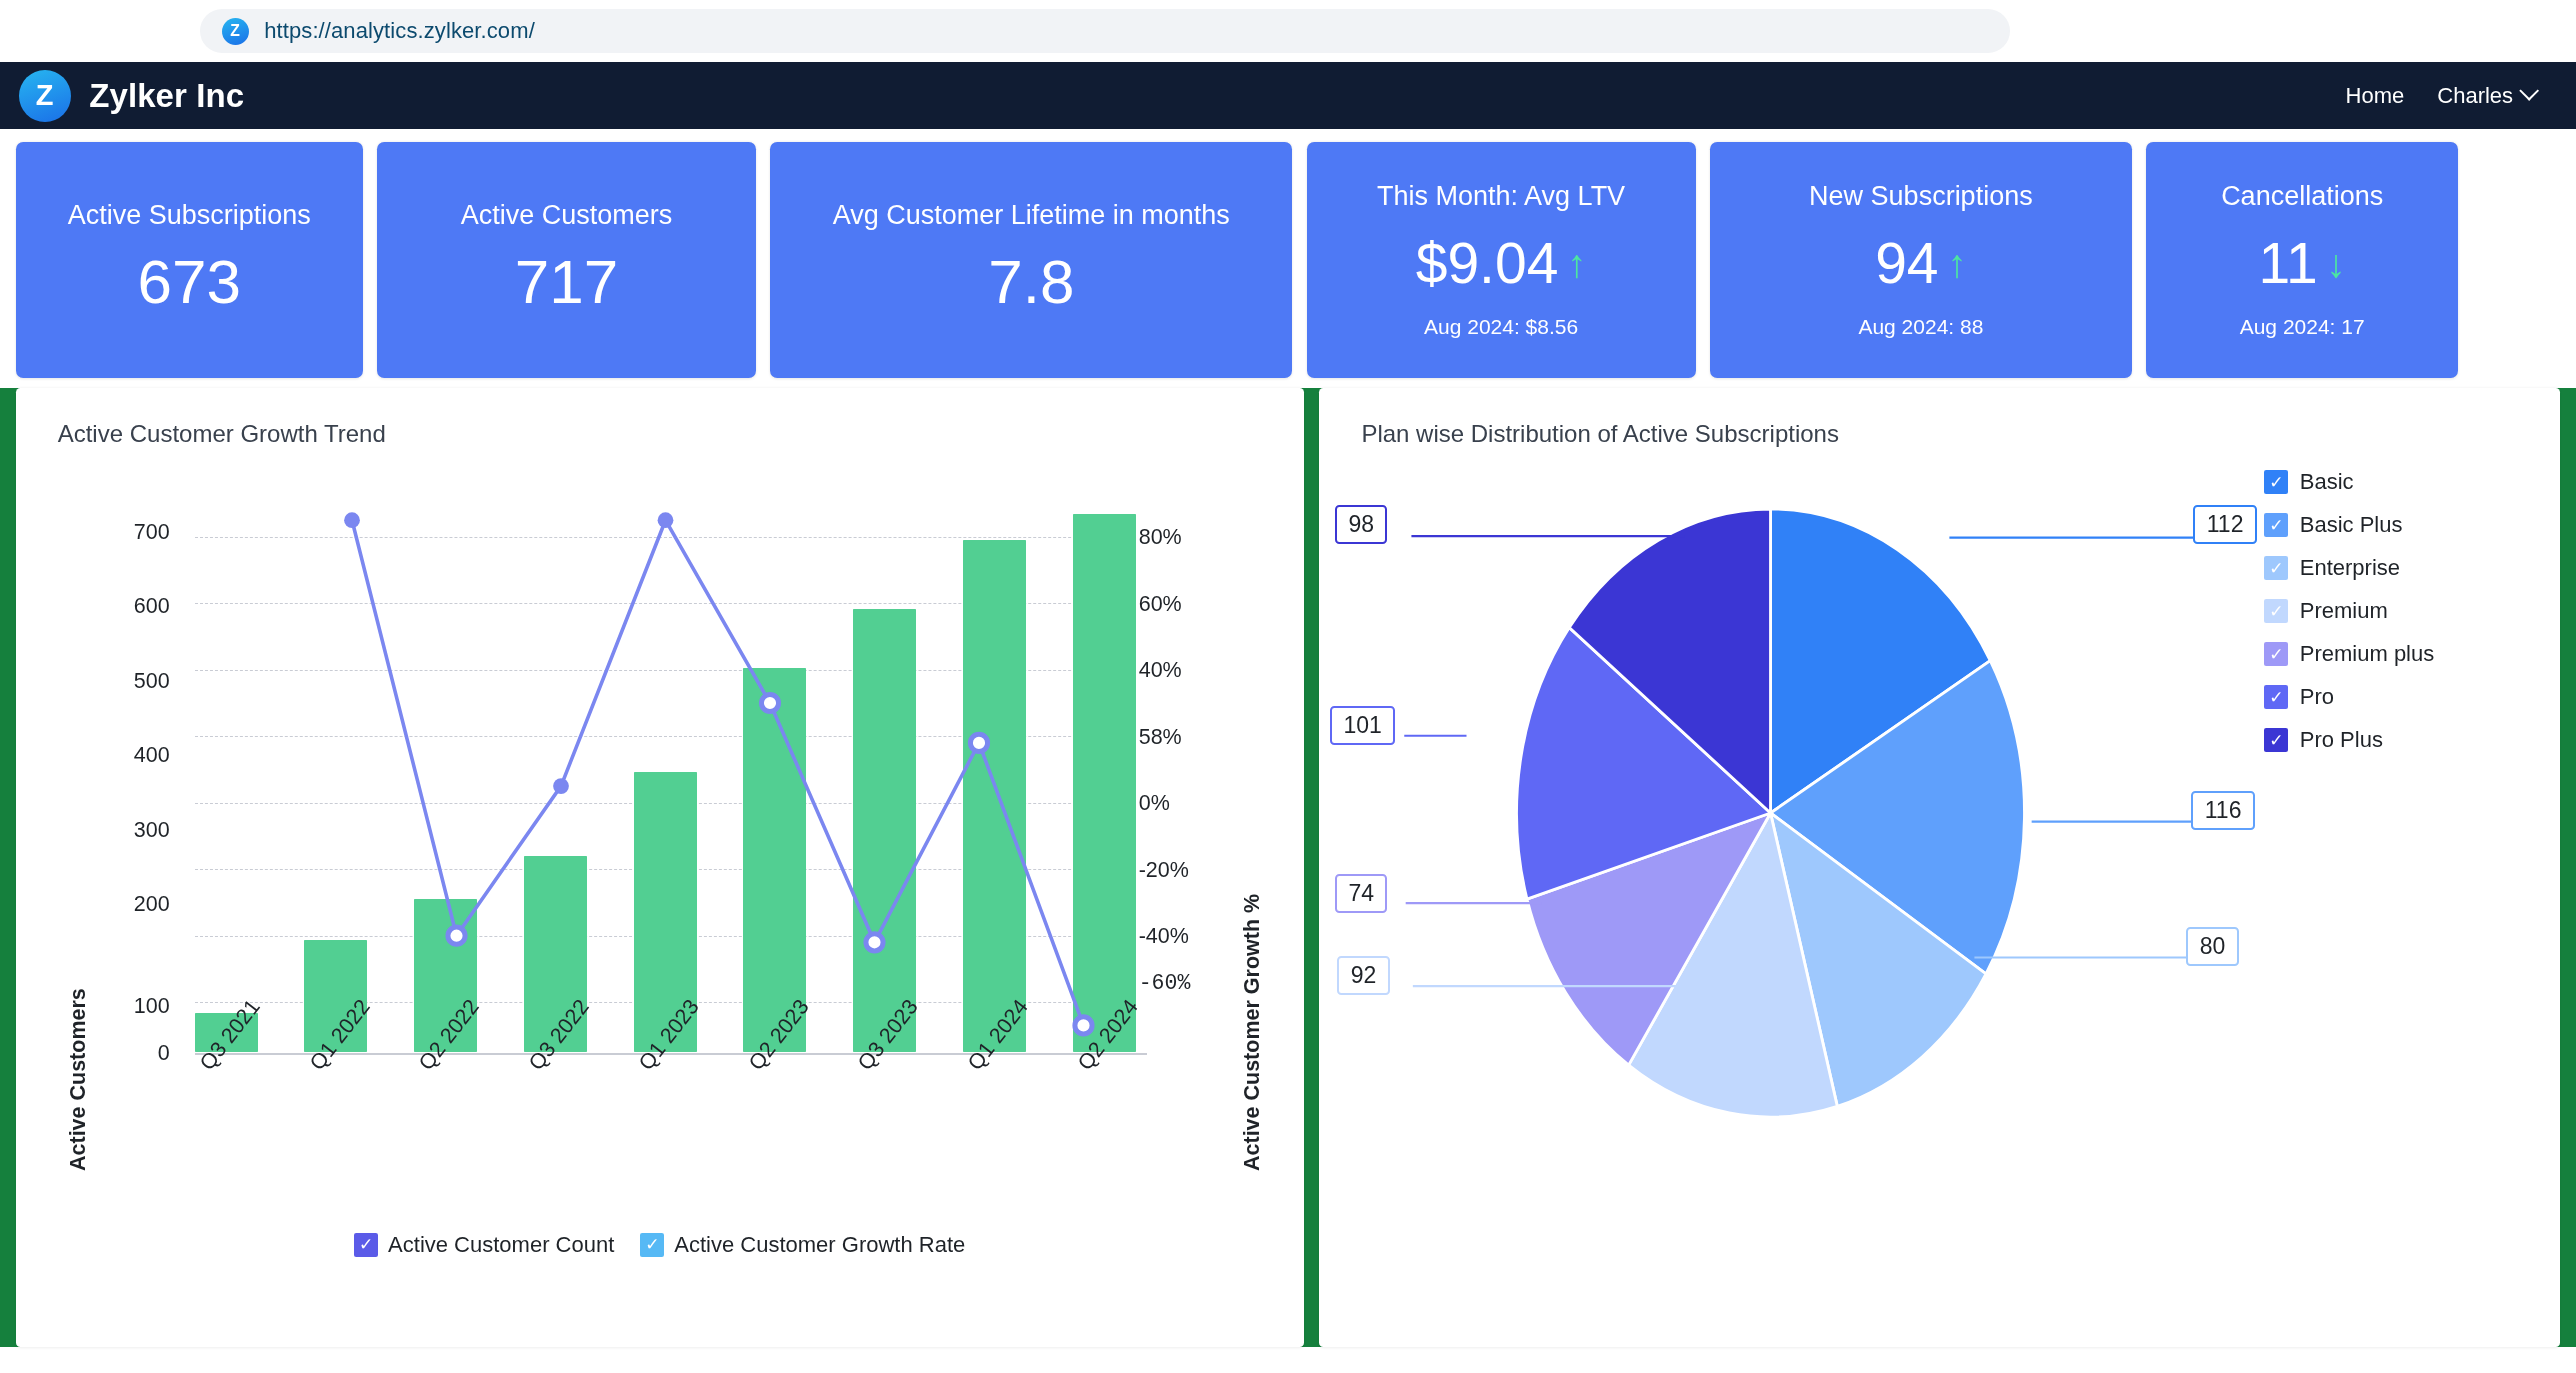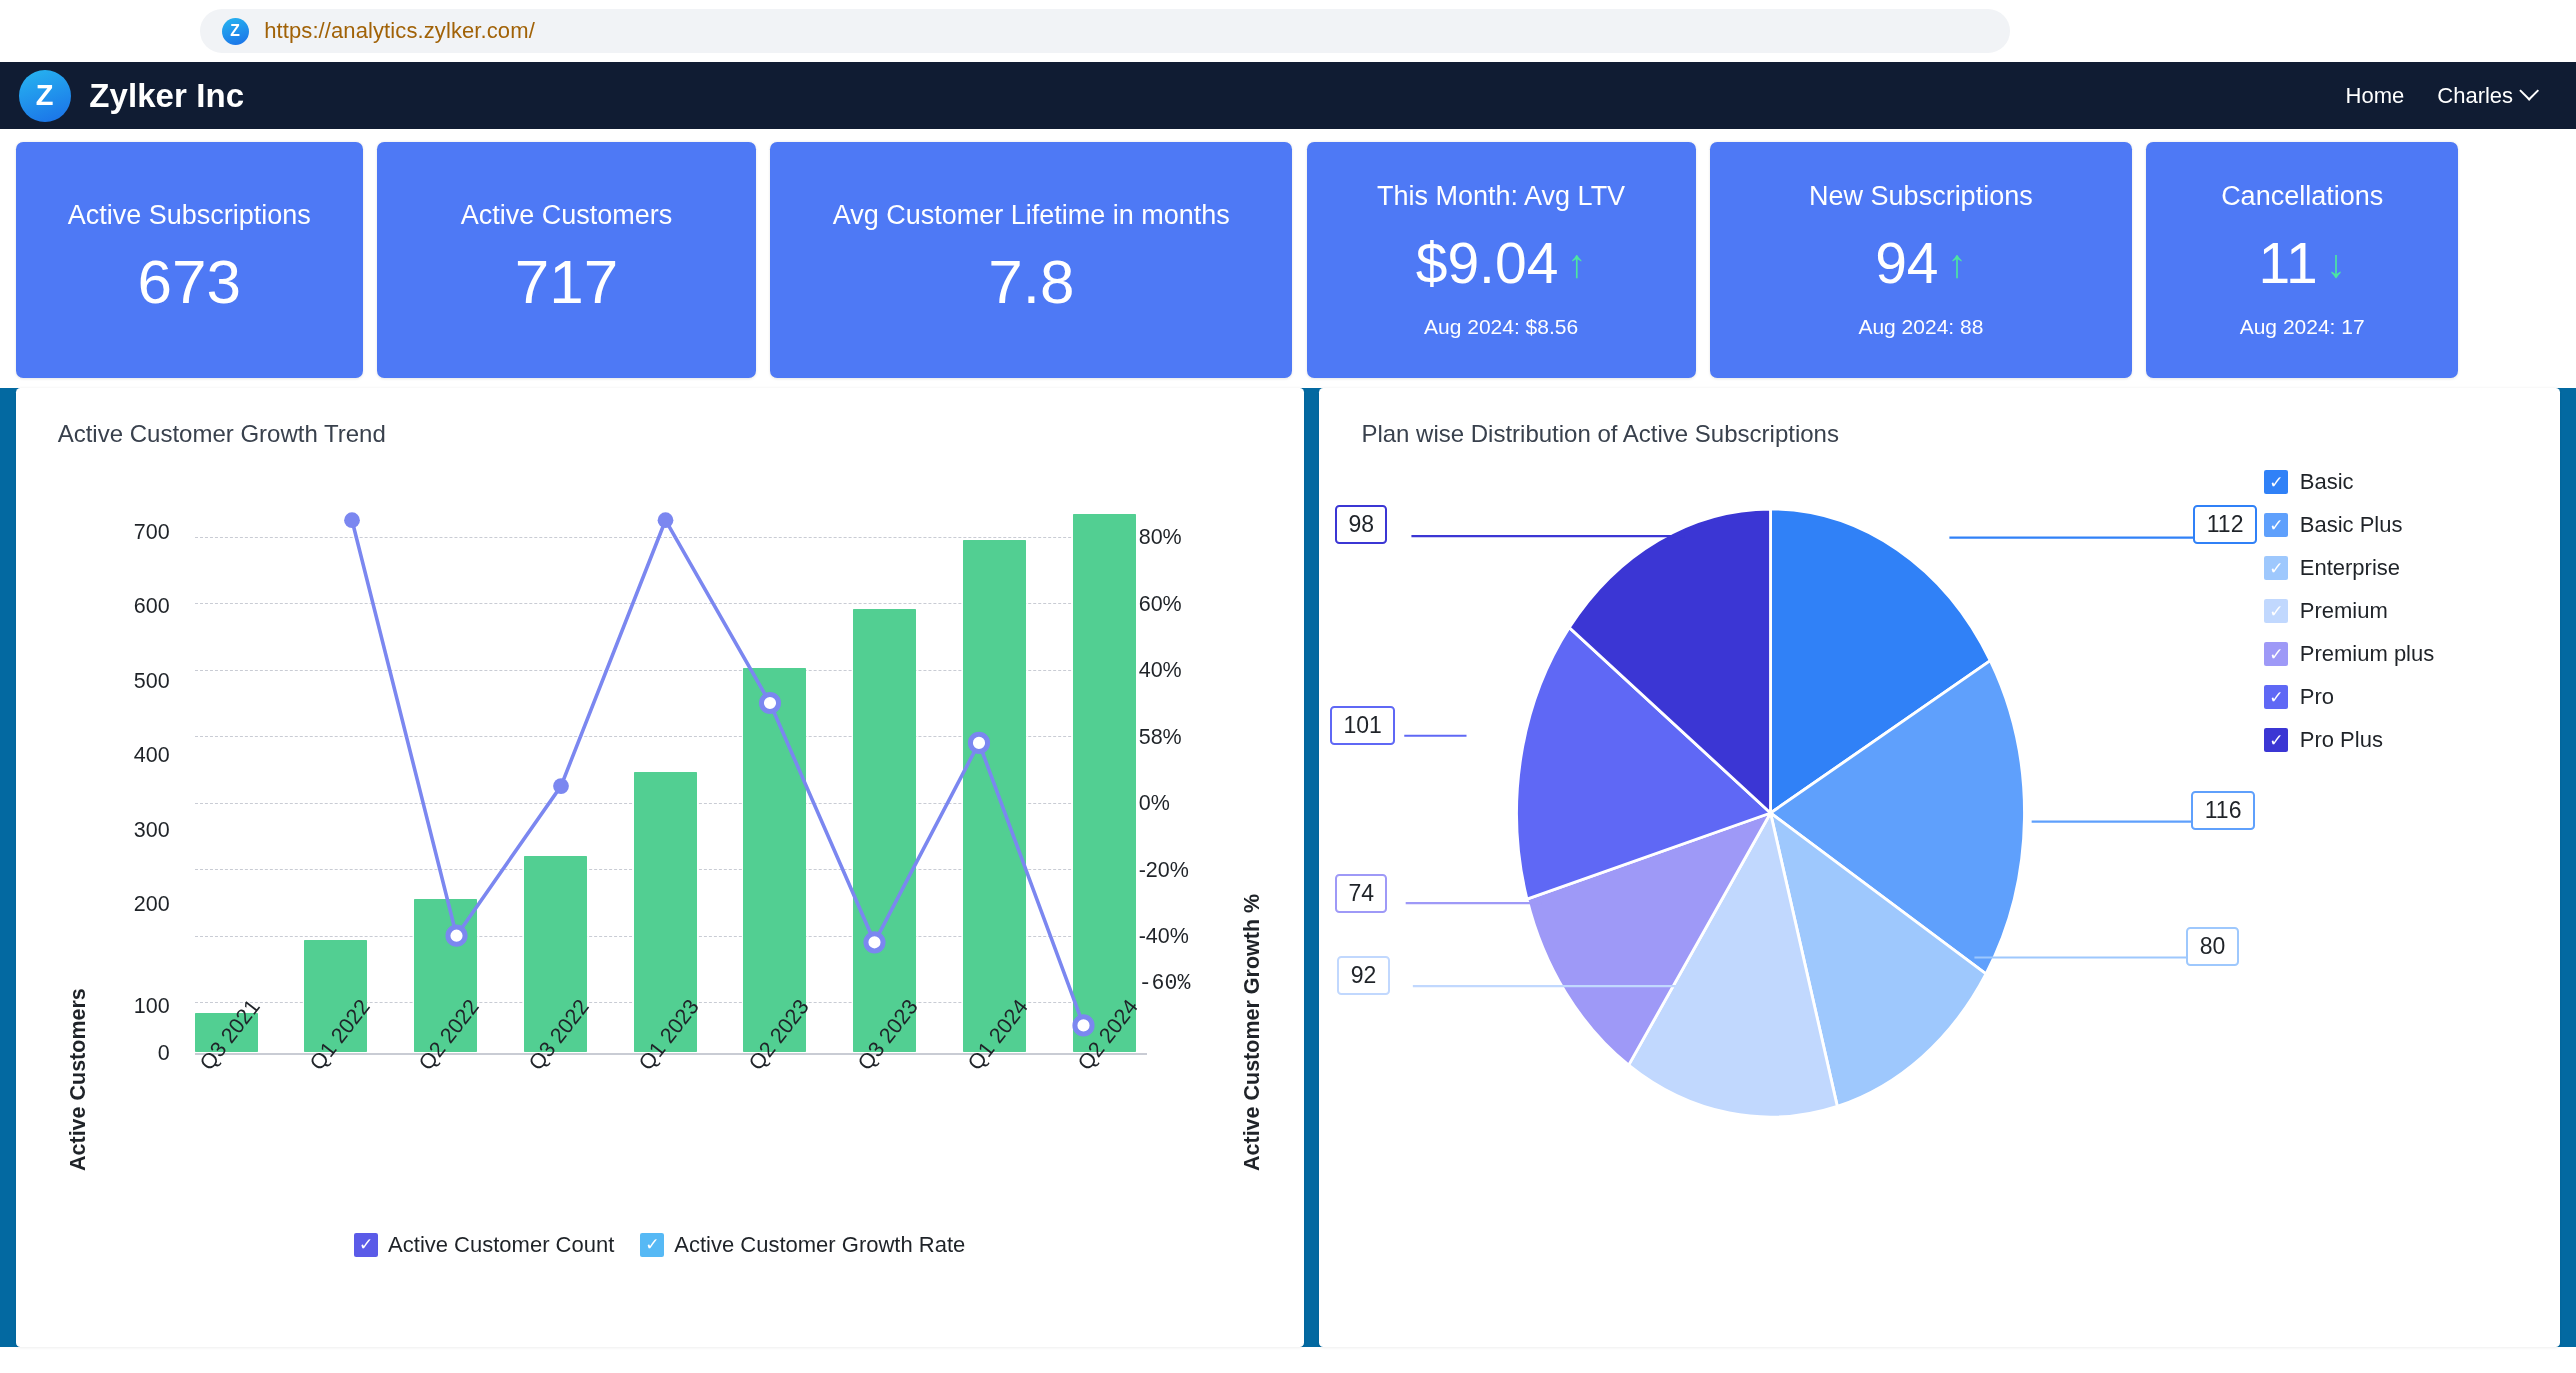--- a/index.html
+++ b/index.html
@@ -40,7 +40,7 @@
   .url-text {
     margin-left: 15.7px;
     font-size: 22px;
-    color: #a16207;
+    color: #0c4a6e;
     letter-spacing: 0.1px;
   }
 

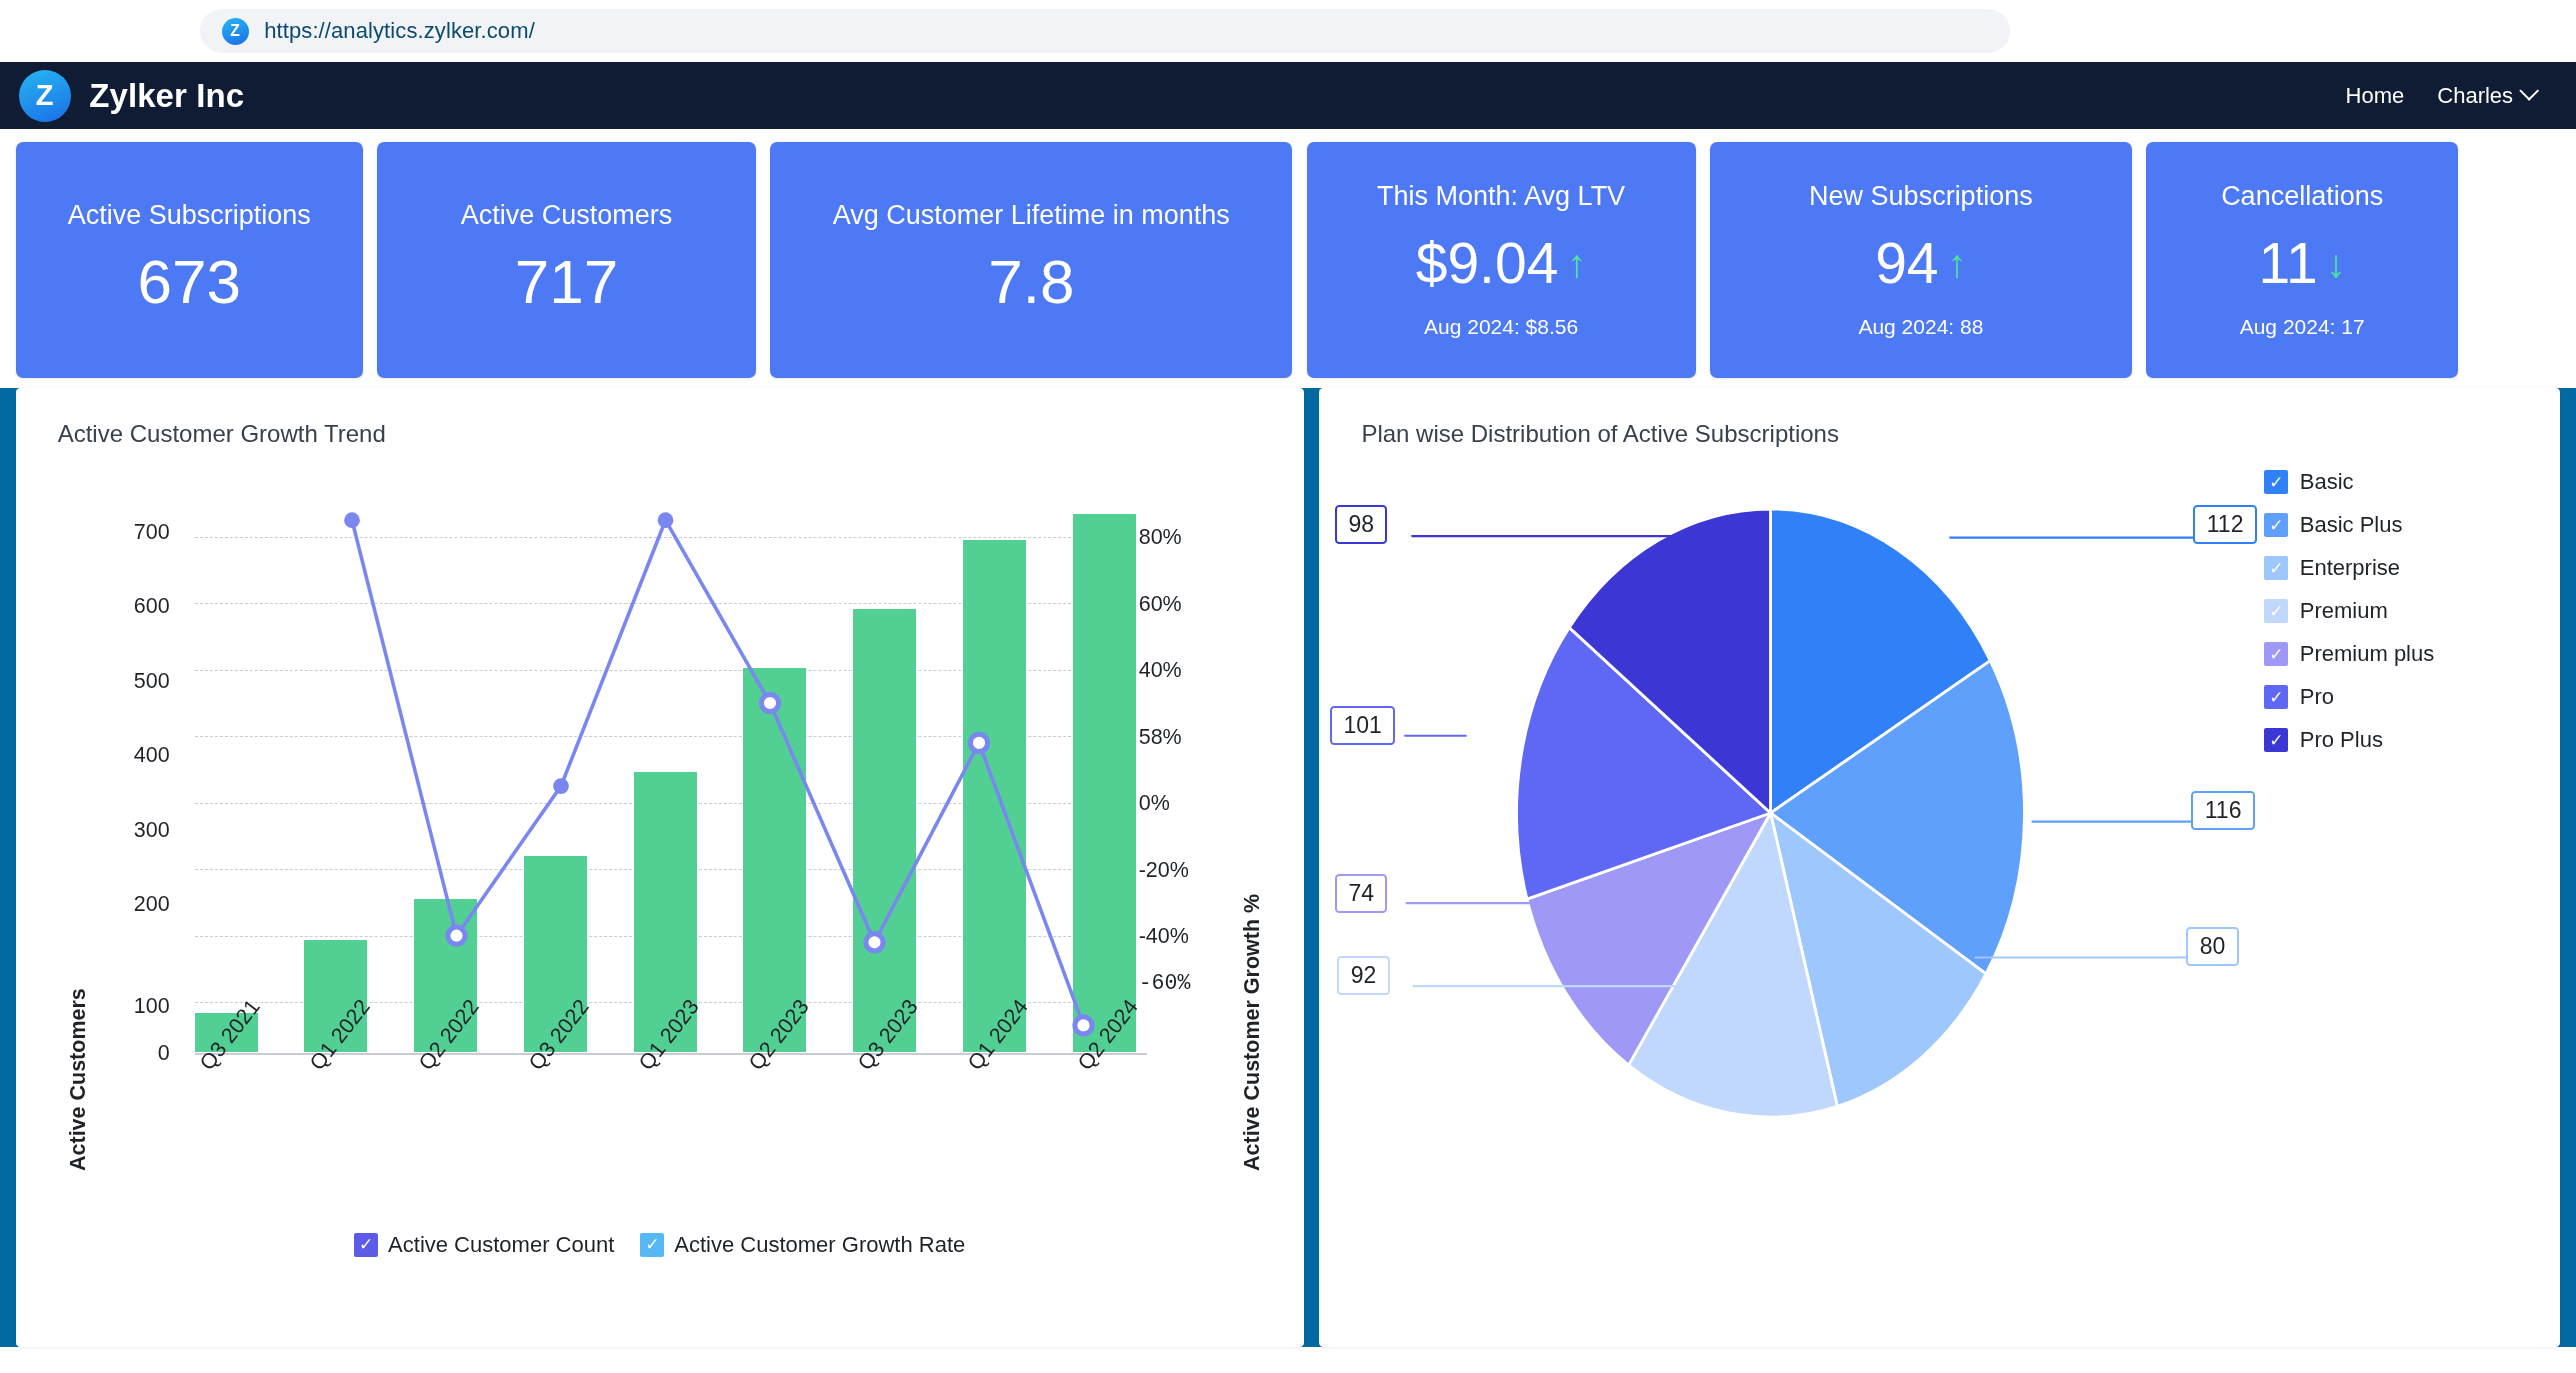--- a/index.html
+++ b/index.html
@@ -124,7 +124,7 @@
     display: flex;
     gap: 15.7px;
     padding: 0 15.7px;
-    background: #0369a1;
+    background: #15803d;
     height: 959px;
     justify-content: flex-end;
   }

